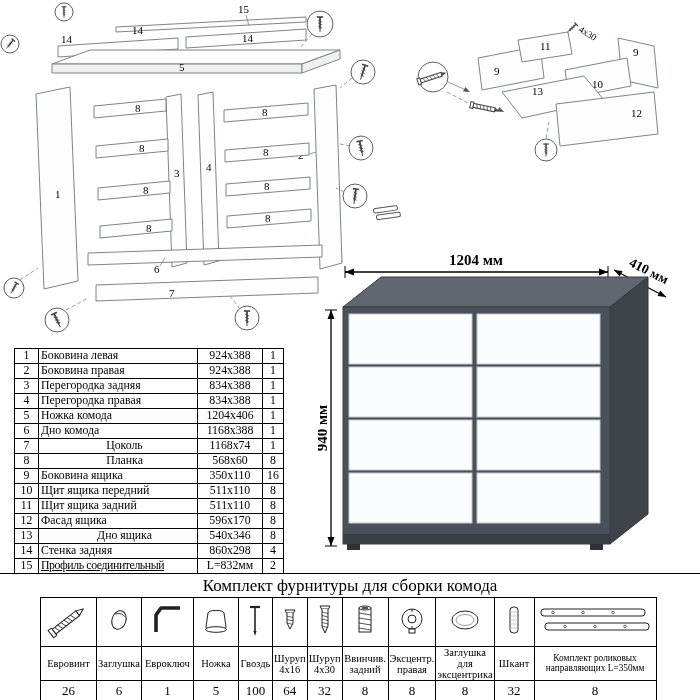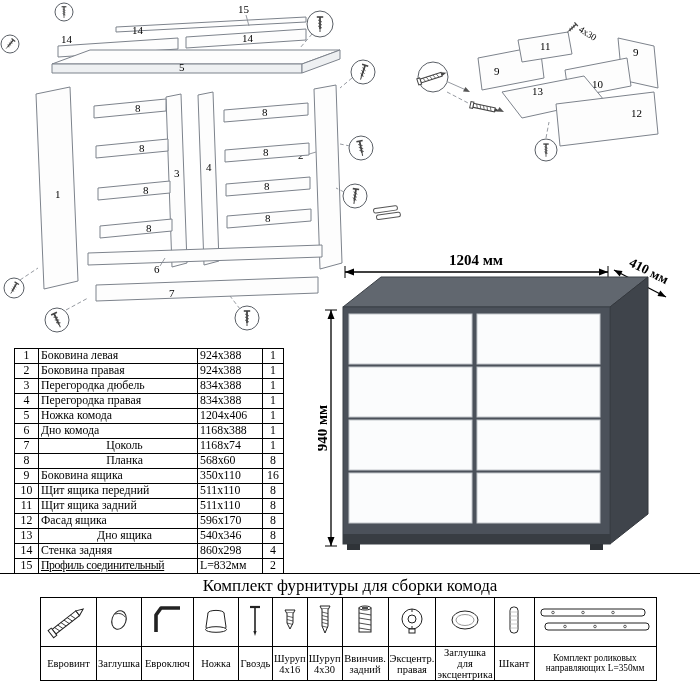--- a/index.html
+++ b/index.html
@@ -28,7 +28,7 @@
   .parts-table td{border:1px solid #000;font-size:11.8px;line-height:1;height:14px;padding:0 2px;white-space:nowrap;}
   .c-num{width:19px;text-align:center;}
   .c-name{width:141px;}
-  .c-size{width:60px;text-align:left;}
+  .c-size{width:60px;text-align:center;}
   .c-qty{width:16px;text-align:center;}
   .ind{padding-left:15px !important;text-align:center;}
   .small-name{font-size:10px;letter-spacing:-0.4px;text-decoration:underline;}

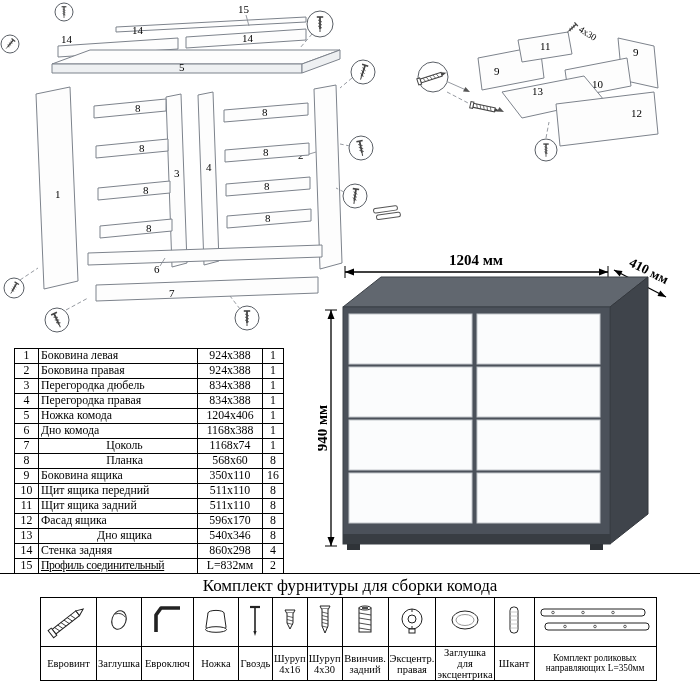--- a/index.html
+++ b/index.html
@@ -207,7 +207,7 @@
         </tr>
       <tr>
           <td class="c-num">3</td>
-          <td class="c-name">Перегородка дюбель</td>
+          <td class="c-name">Перегородка задняя</td>
           <td class="c-size">834x388</td>
           <td class="c-qty">1</td>
         </tr>

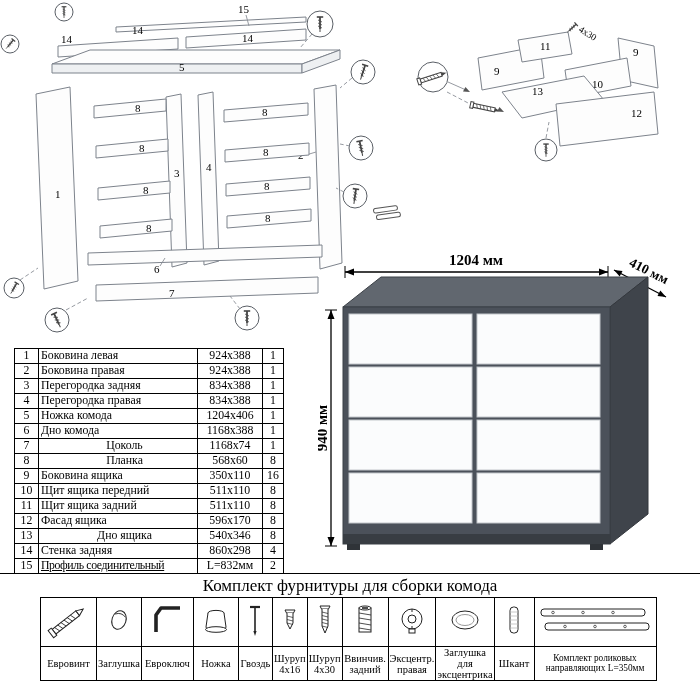--- a/index.html
+++ b/index.html
@@ -461,6 +461,20 @@
         <td>Шкант</td>
         <td class="tiny">Комплект роликовых направляющих L=350мм</td>
       </tr>
+      <tr class="hw-qty">
+        <td>26</td>
+        <td>6</td>
+        <td>1</td>
+        <td>5</td>
+        <td>100</td>
+        <td>64</td>
+        <td>32</td>
+        <td>8</td>
+        <td>8</td>
+        <td>8</td>
+        <td>32</td>
+        <td>8</td>
+      </tr>
     </tbody>
   </table>
 

